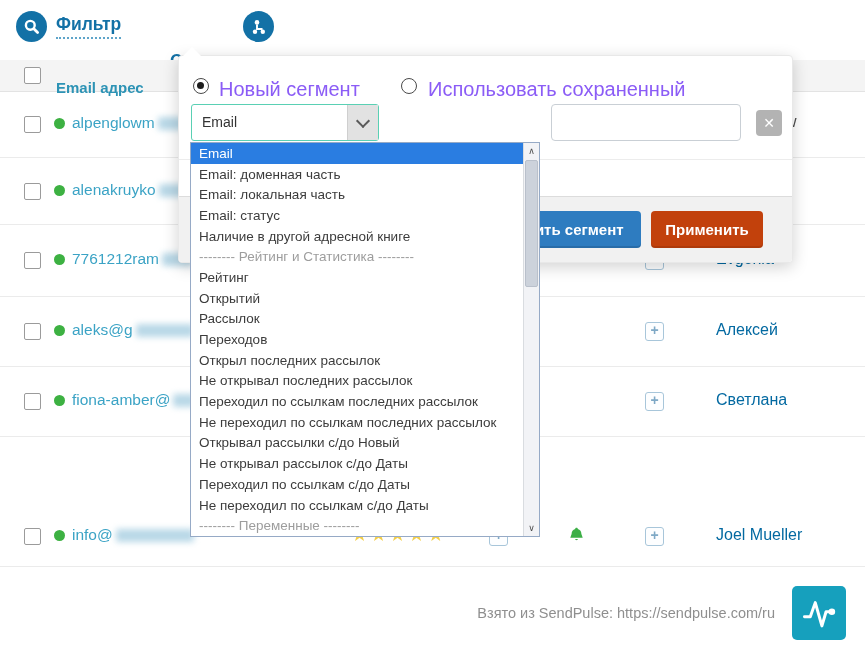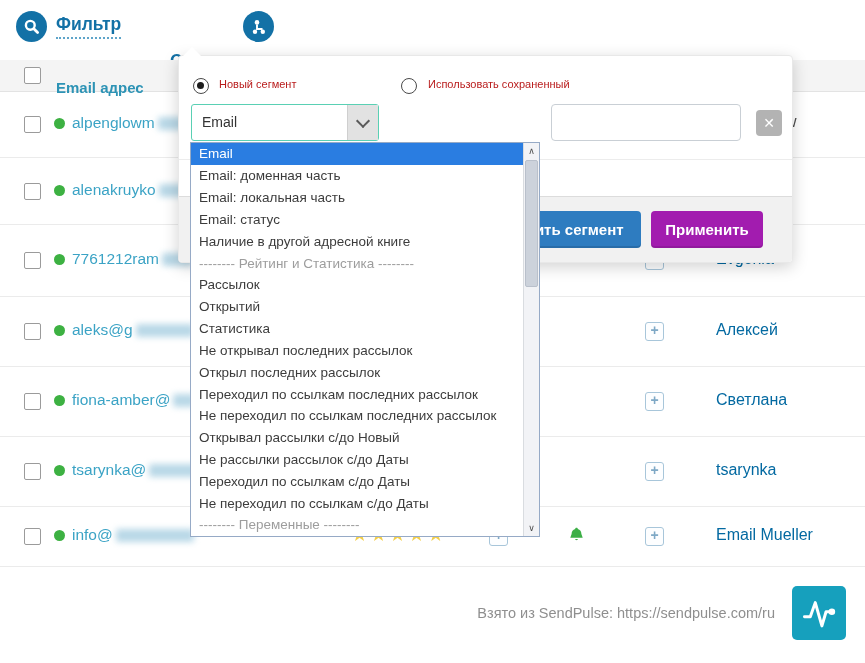--- a/index.html
+++ b/index.html
@@ -47,7 +47,7 @@
   .radio{position:absolute;top:22px;width:16px;height:16px;border:1.5px solid #4a4a4a;border-radius:50%;background:#fff;box-sizing:border-box;}
   .radio.checked::after{content:"";position:absolute;left:3px;top:3px;width:7px;height:7px;border-radius:50%;background:#1c1c1c;}
   #radio-new{left:14px;} #radio-saved{left:222px;}
-  .radio-label{position:absolute;top:22px;font-size:11px;color:#b91c1c;white-space:nowrap;}
+  .radio-label{position:absolute;top:22px;font-size:20px;color:#8b5cf6;white-space:nowrap;}
   #radio-new-label{left:40px;} #radio-saved-label{left:249px;}
   .sel{position:absolute;top:48px;height:37px;background:#fff;box-sizing:border-box;}
   #field-select{left:12px;width:188px;border:1px solid #5ad0b4;border-radius:3px;}

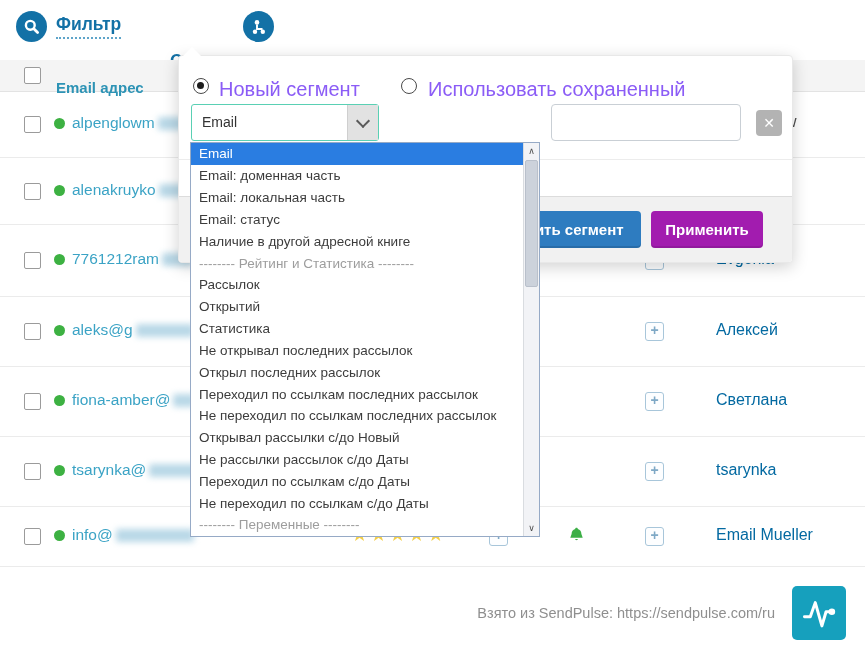--- a/index.html
+++ b/index.html
@@ -72,7 +72,7 @@
   .btn{position:absolute;top:155px;height:37px;border-radius:4px;color:#fff;font-weight:bold;
        font-size:15px;display:flex;align-items:center;justify-content:center;cursor:pointer;white-space:nowrap;}
   #save-btn{left:284px;width:178px;background:#2e7cc0;box-shadow:inset 0 -2px 0 rgba(0,0,0,.12);}
-  #apply-btn{left:472px;width:112px;background:#a21caf;box-shadow:inset 0 -2px 0 rgba(0,0,0,.10);}
+  #apply-btn{left:472px;width:112px;background:#c2410c;box-shadow:inset 0 -2px 0 rgba(0,0,0,.10);}
 
   
   #dropdown{position:absolute;left:190px;top:142px;width:350px;height:395px;z-index:30;

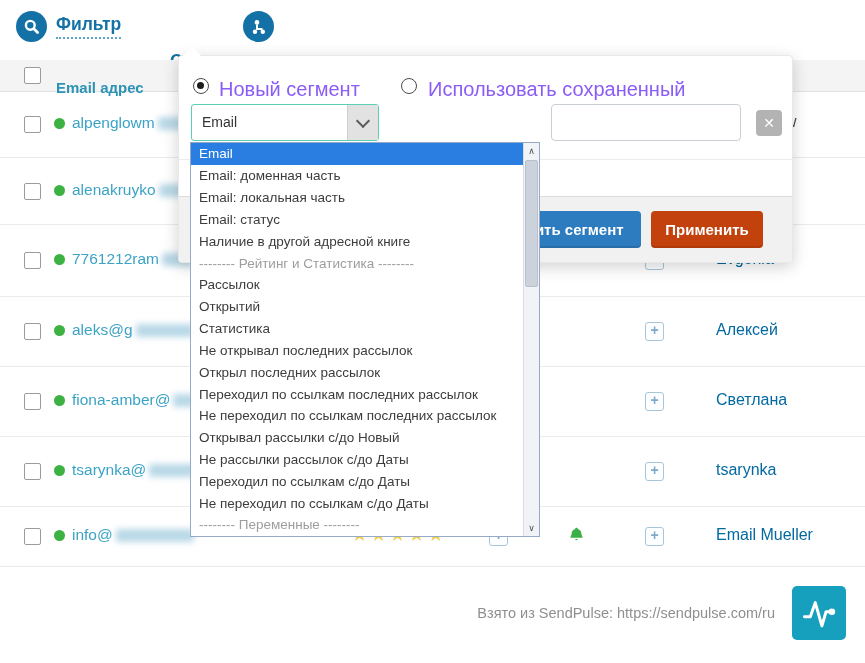--- a/index.html
+++ b/index.html
@@ -222,6 +222,7 @@
         <div class="dd-item">Email: статус</div>
         <div class="dd-item">Наличие в другой адресной книге</div>
         <div class="dd-item separator">-------- Рейтинг и Статистика --------</div>
+        <div class="dd-item">Рейтинг</div>
         <div class="dd-item">Рассылок</div>
         <div class="dd-item">Открытий</div>
         <div class="dd-item">Статистика</div>

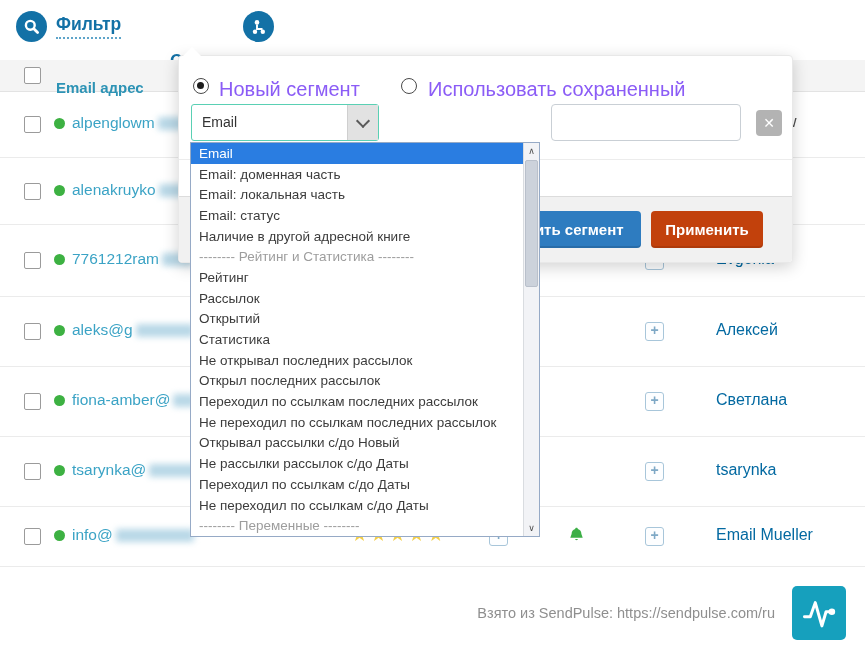--- a/index.html
+++ b/index.html
@@ -223,8 +223,8 @@
         <div class="dd-item">Наличие в другой адресной книге</div>
         <div class="dd-item separator">-------- Рейтинг и Статистика --------</div>
         <div class="dd-item">Рейтинг</div>
+        <div class="dd-item">Открытий</div>
         <div class="dd-item">Рассылок</div>
-        <div class="dd-item">Открытий</div>
         <div class="dd-item">Статистика</div>
         <div class="dd-item">Не открывал последних рассылок</div>
         <div class="dd-item">Открыл последних рассылок</div>

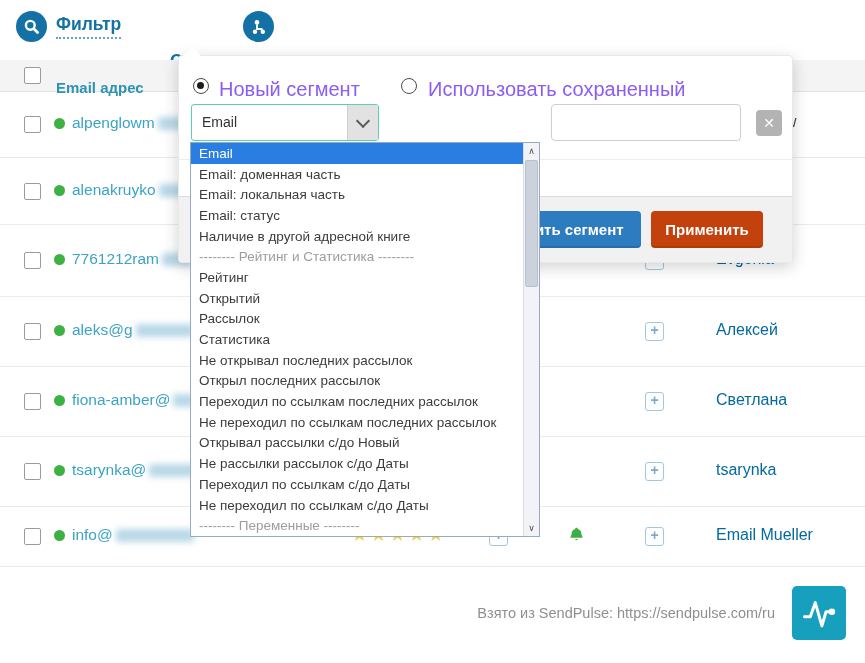--- a/index.html
+++ b/index.html
@@ -225,7 +225,7 @@
         <div class="dd-item">Рейтинг</div>
         <div class="dd-item">Открытий</div>
         <div class="dd-item">Рассылок</div>
-        <div class="dd-item">Статистика</div>
+        <div class="dd-item">Переходов</div>
         <div class="dd-item">Не открывал последних рассылок</div>
         <div class="dd-item">Открыл последних рассылок</div>
         <div class="dd-item">Переходил по ссылкам последних рассылок</div>

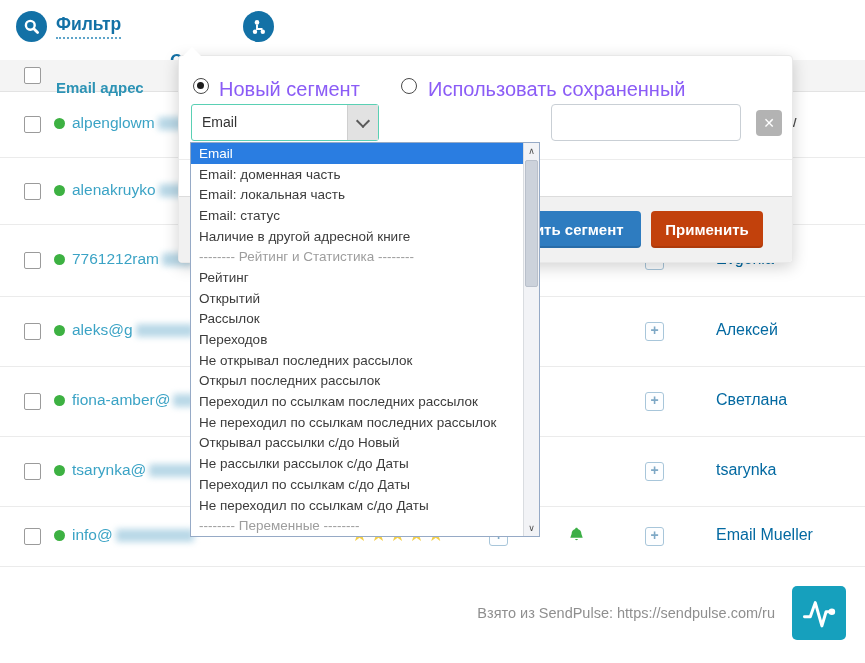--- a/index.html
+++ b/index.html
@@ -226,8 +226,8 @@
         <div class="dd-item">Открытий</div>
         <div class="dd-item">Рассылок</div>
         <div class="dd-item">Переходов</div>
+        <div class="dd-item">Открыл последних рассылок</div>
         <div class="dd-item">Не открывал последних рассылок</div>
-        <div class="dd-item">Открыл последних рассылок</div>
         <div class="dd-item">Переходил по ссылкам последних рассылок</div>
         <div class="dd-item">Не переходил по ссылкам последних рассылок</div>
         <div class="dd-item">Открывал рассылки с/до Новый</div>

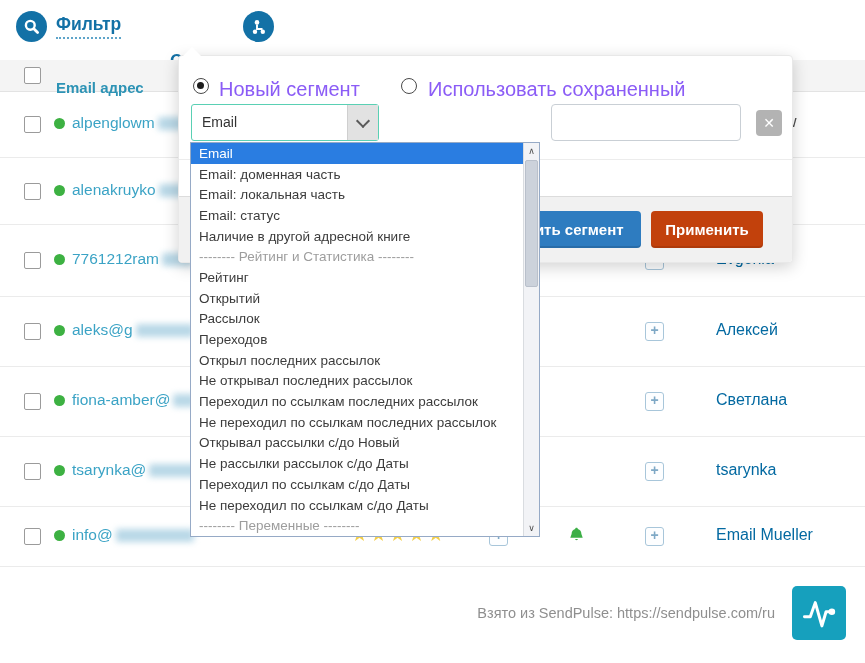--- a/index.html
+++ b/index.html
@@ -164,13 +164,6 @@
     <span class="name">Светлана</span>
   </div>
 
-  <div class="row" style="top:436px;height:70px;">
-    <span class="cb"></span>
-    <span class="dot"></span>
-    <span class="email"><span>tsarynka@</span><span class="blur" style="width:55px;"></span></span>
-    <span class="plus p-main"></span>
-    <span class="name">tsarynka</span>
-  </div>
 
   <div class="row" style="top:506px;height:60px;">
     <span class="cb"></span>

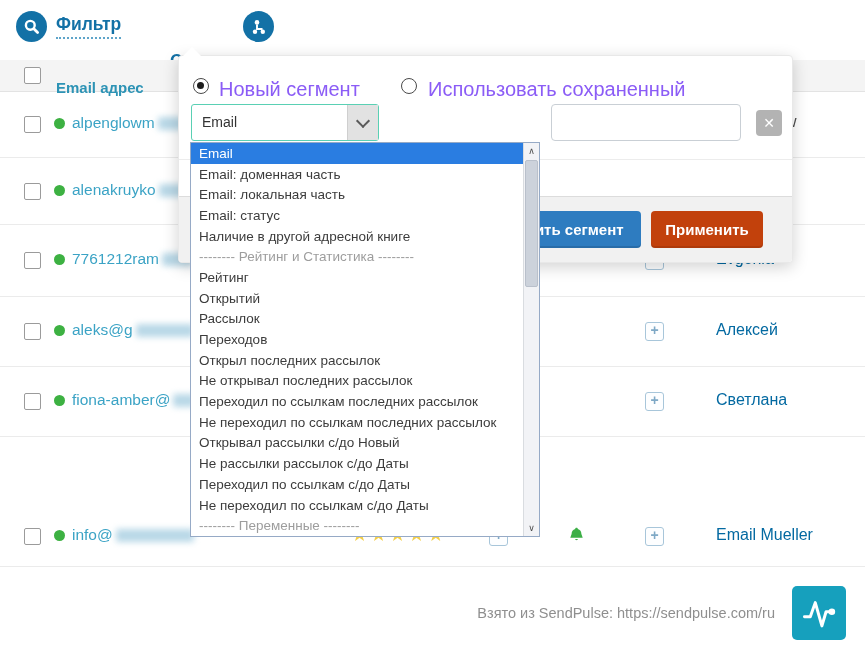--- a/index.html
+++ b/index.html
@@ -224,7 +224,7 @@
         <div class="dd-item">Переходил по ссылкам последних рассылок</div>
         <div class="dd-item">Не переходил по ссылкам последних рассылок</div>
         <div class="dd-item">Открывал рассылки с/до Новый</div>
-        <div class="dd-item">Не рассылки рассылок с/до Даты</div>
+        <div class="dd-item">Не открывал рассылок с/до Даты</div>
         <div class="dd-item">Переходил по ссылкам с/до Даты</div>
         <div class="dd-item">Не переходил по ссылкам с/до Даты</div>
         <div class="dd-item separator">-------- Переменные --------</div>

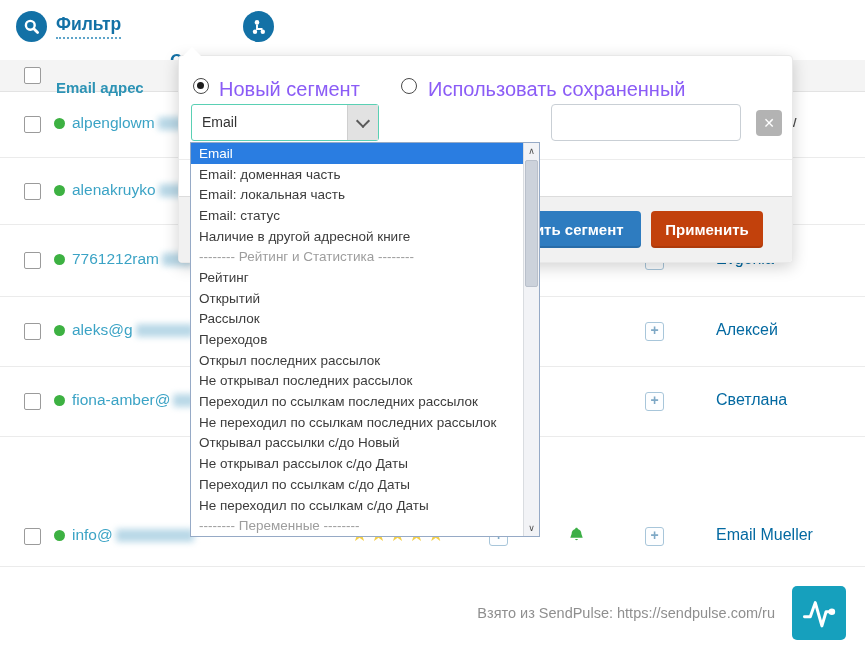--- a/index.html
+++ b/index.html
@@ -178,7 +178,7 @@
       </svg>
     </span>
     <span class="plus p-main"></span>
-    <span class="name">Email Mueller</span>
+    <span class="name">Joel Mueller</span>
   </div>
 
   <div id="popup-caret"></div>

